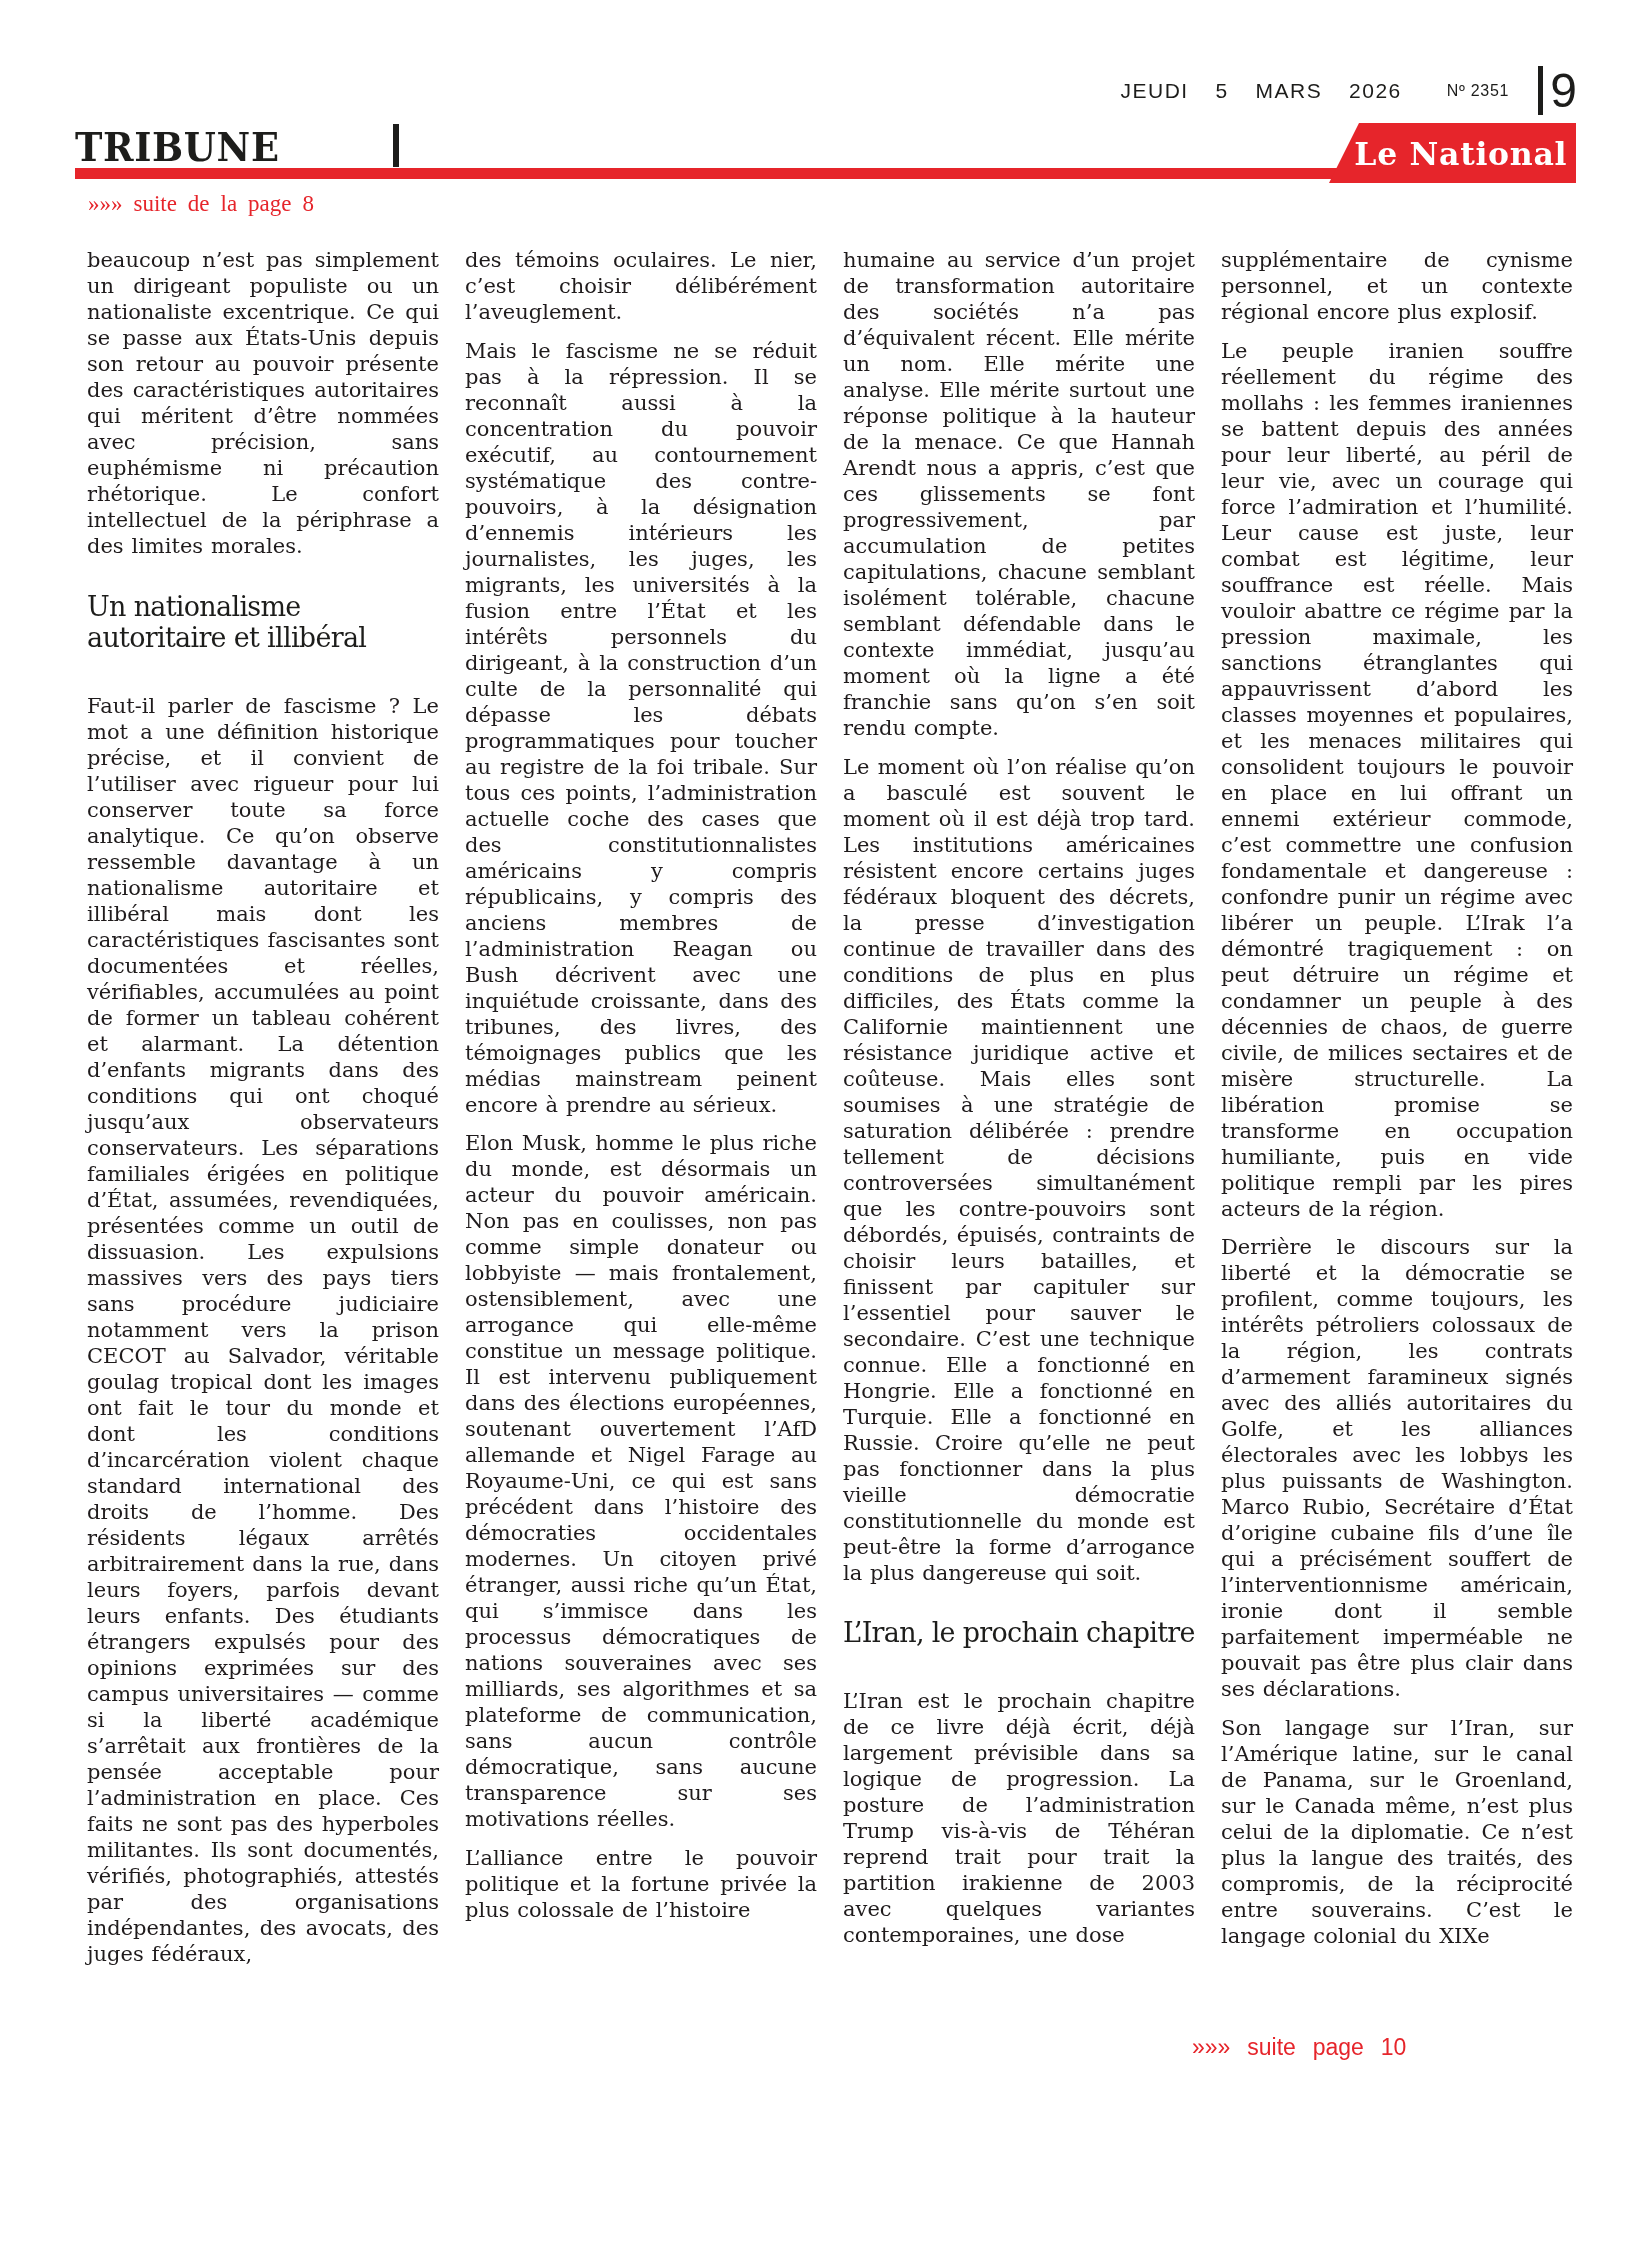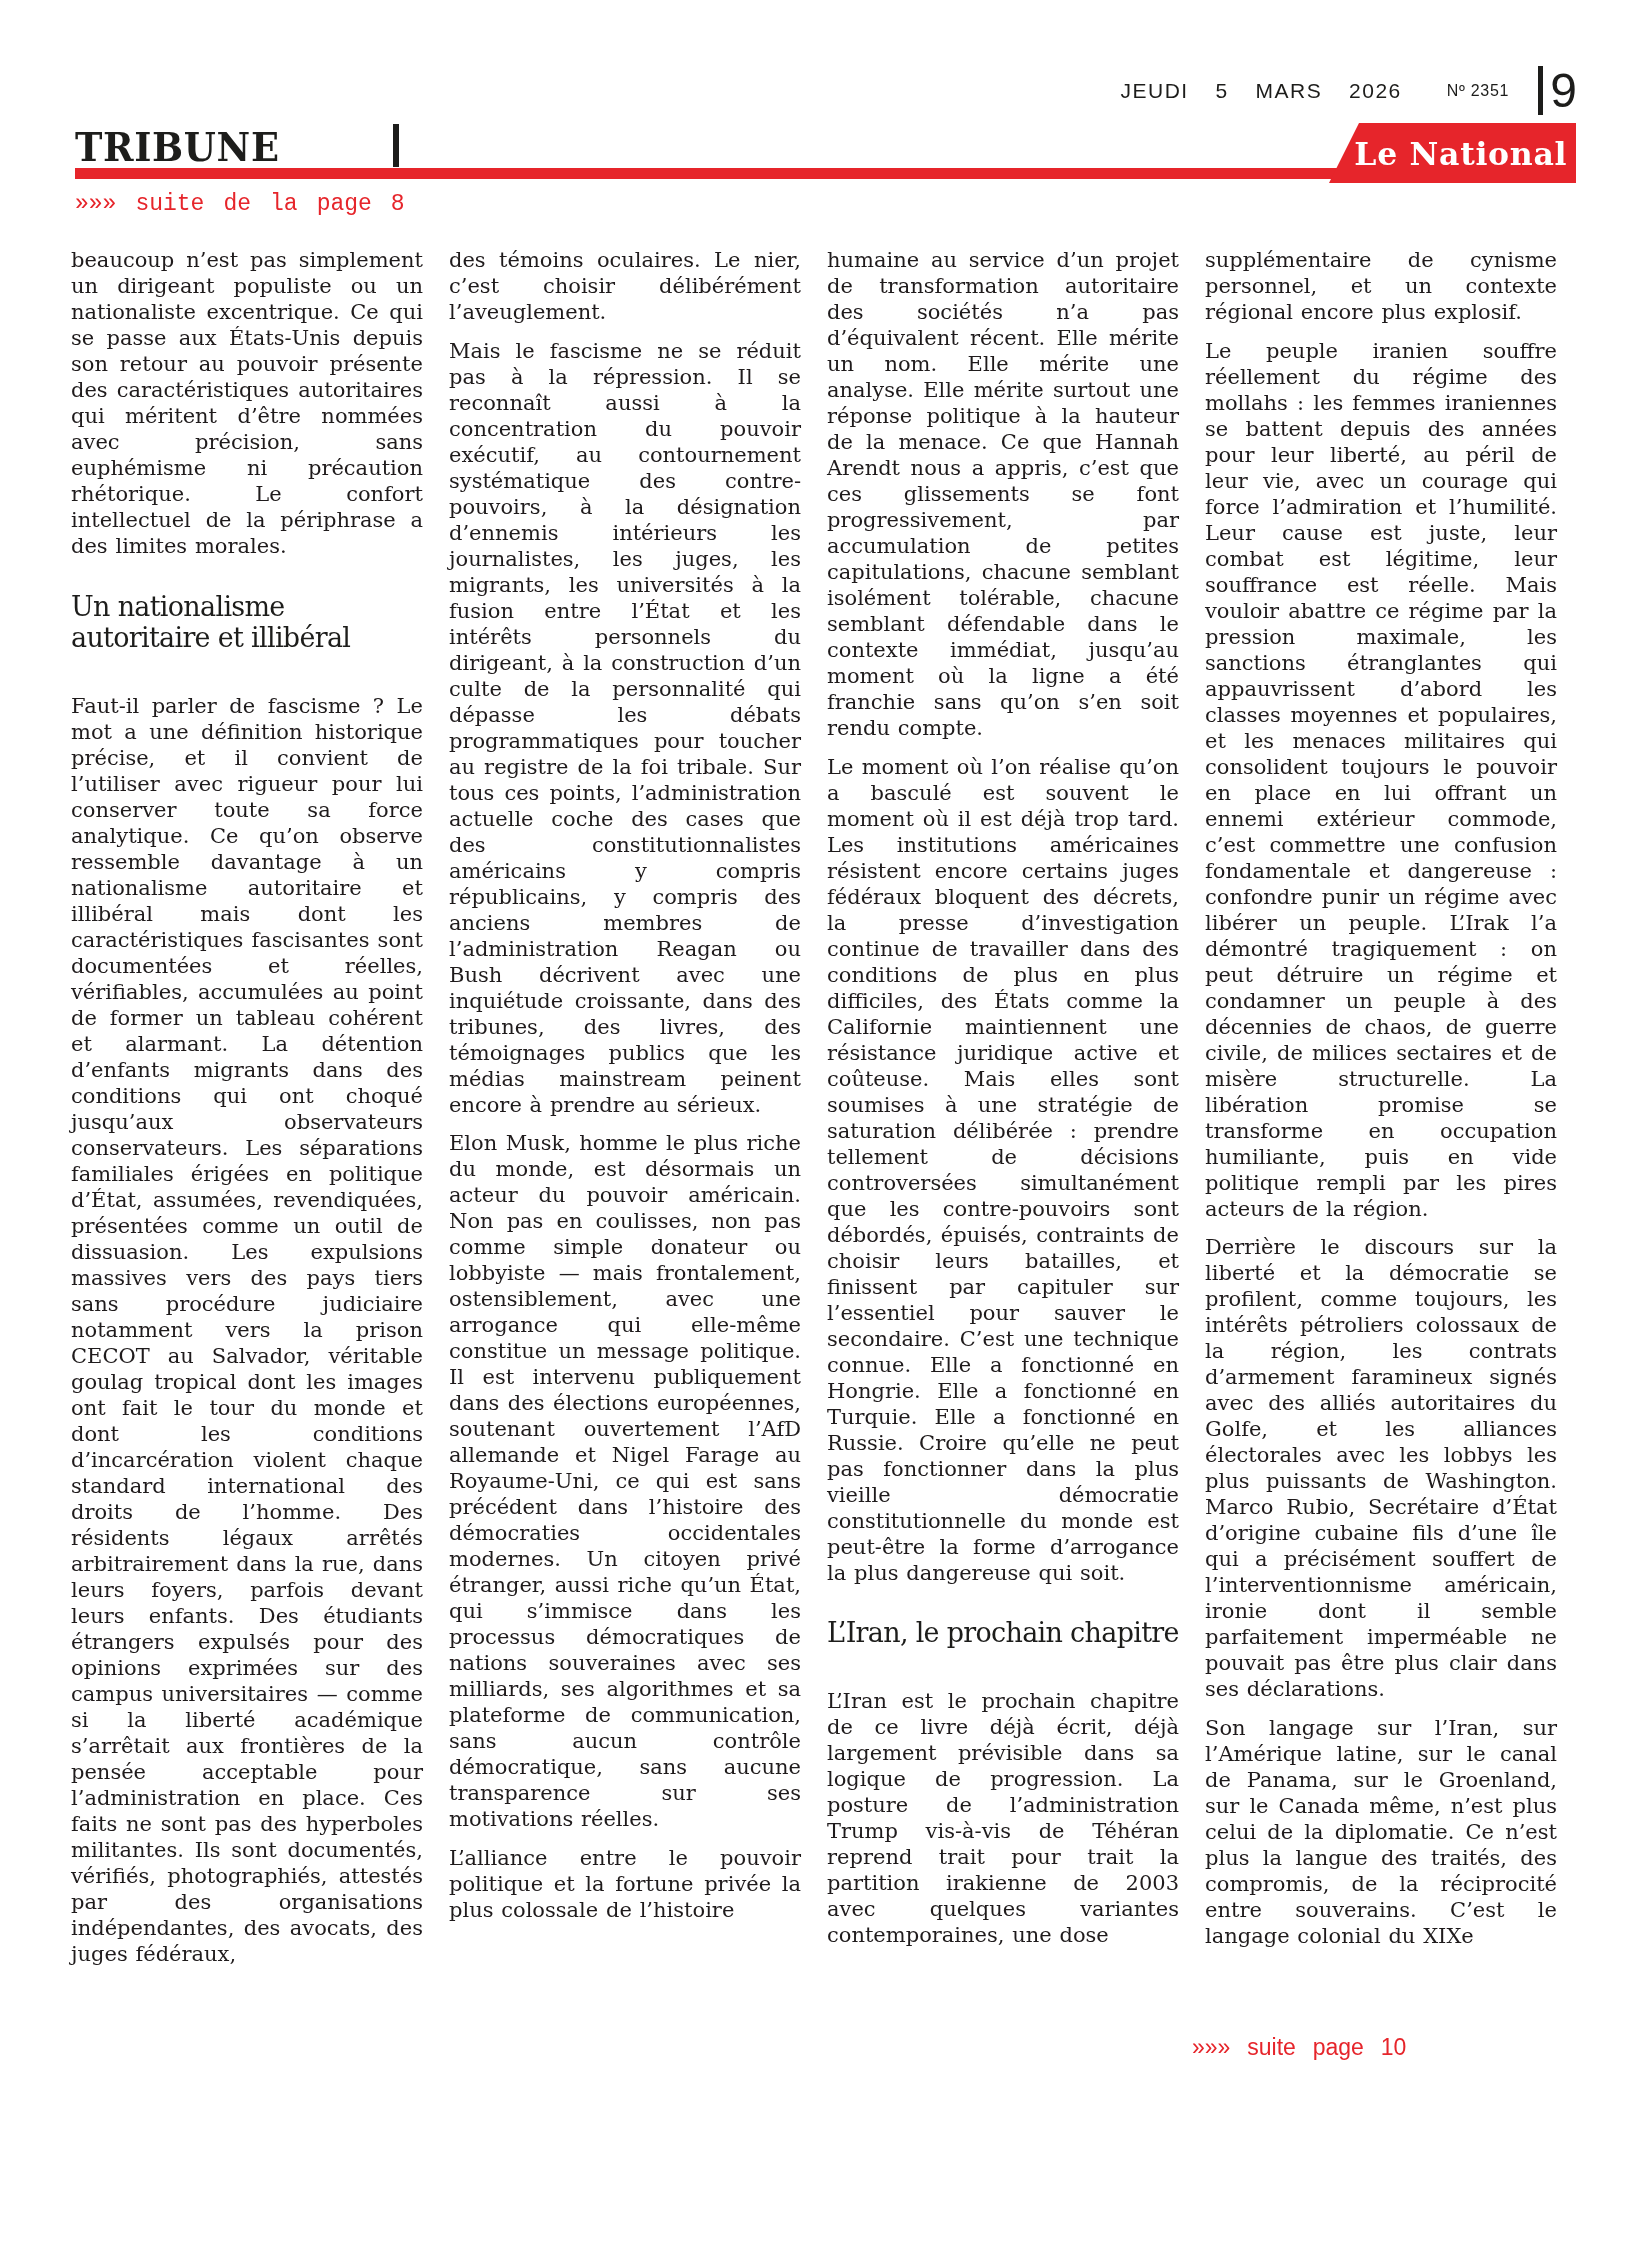--- a/index.html
+++ b/index.html
@@ -53,8 +53,8 @@
   }
 
   .continuation-top {
-    position: absolute; left: 75px; top: 191px;
-    font-family: Liberation Mono, monospace;
+    position: absolute; left: 88px; top: 191px;
+    font-family: Liberation Serif, serif;
     font-size: 23px; color: var(--accent); word-spacing: 5.2px;
   }
   .continuation-bottom {

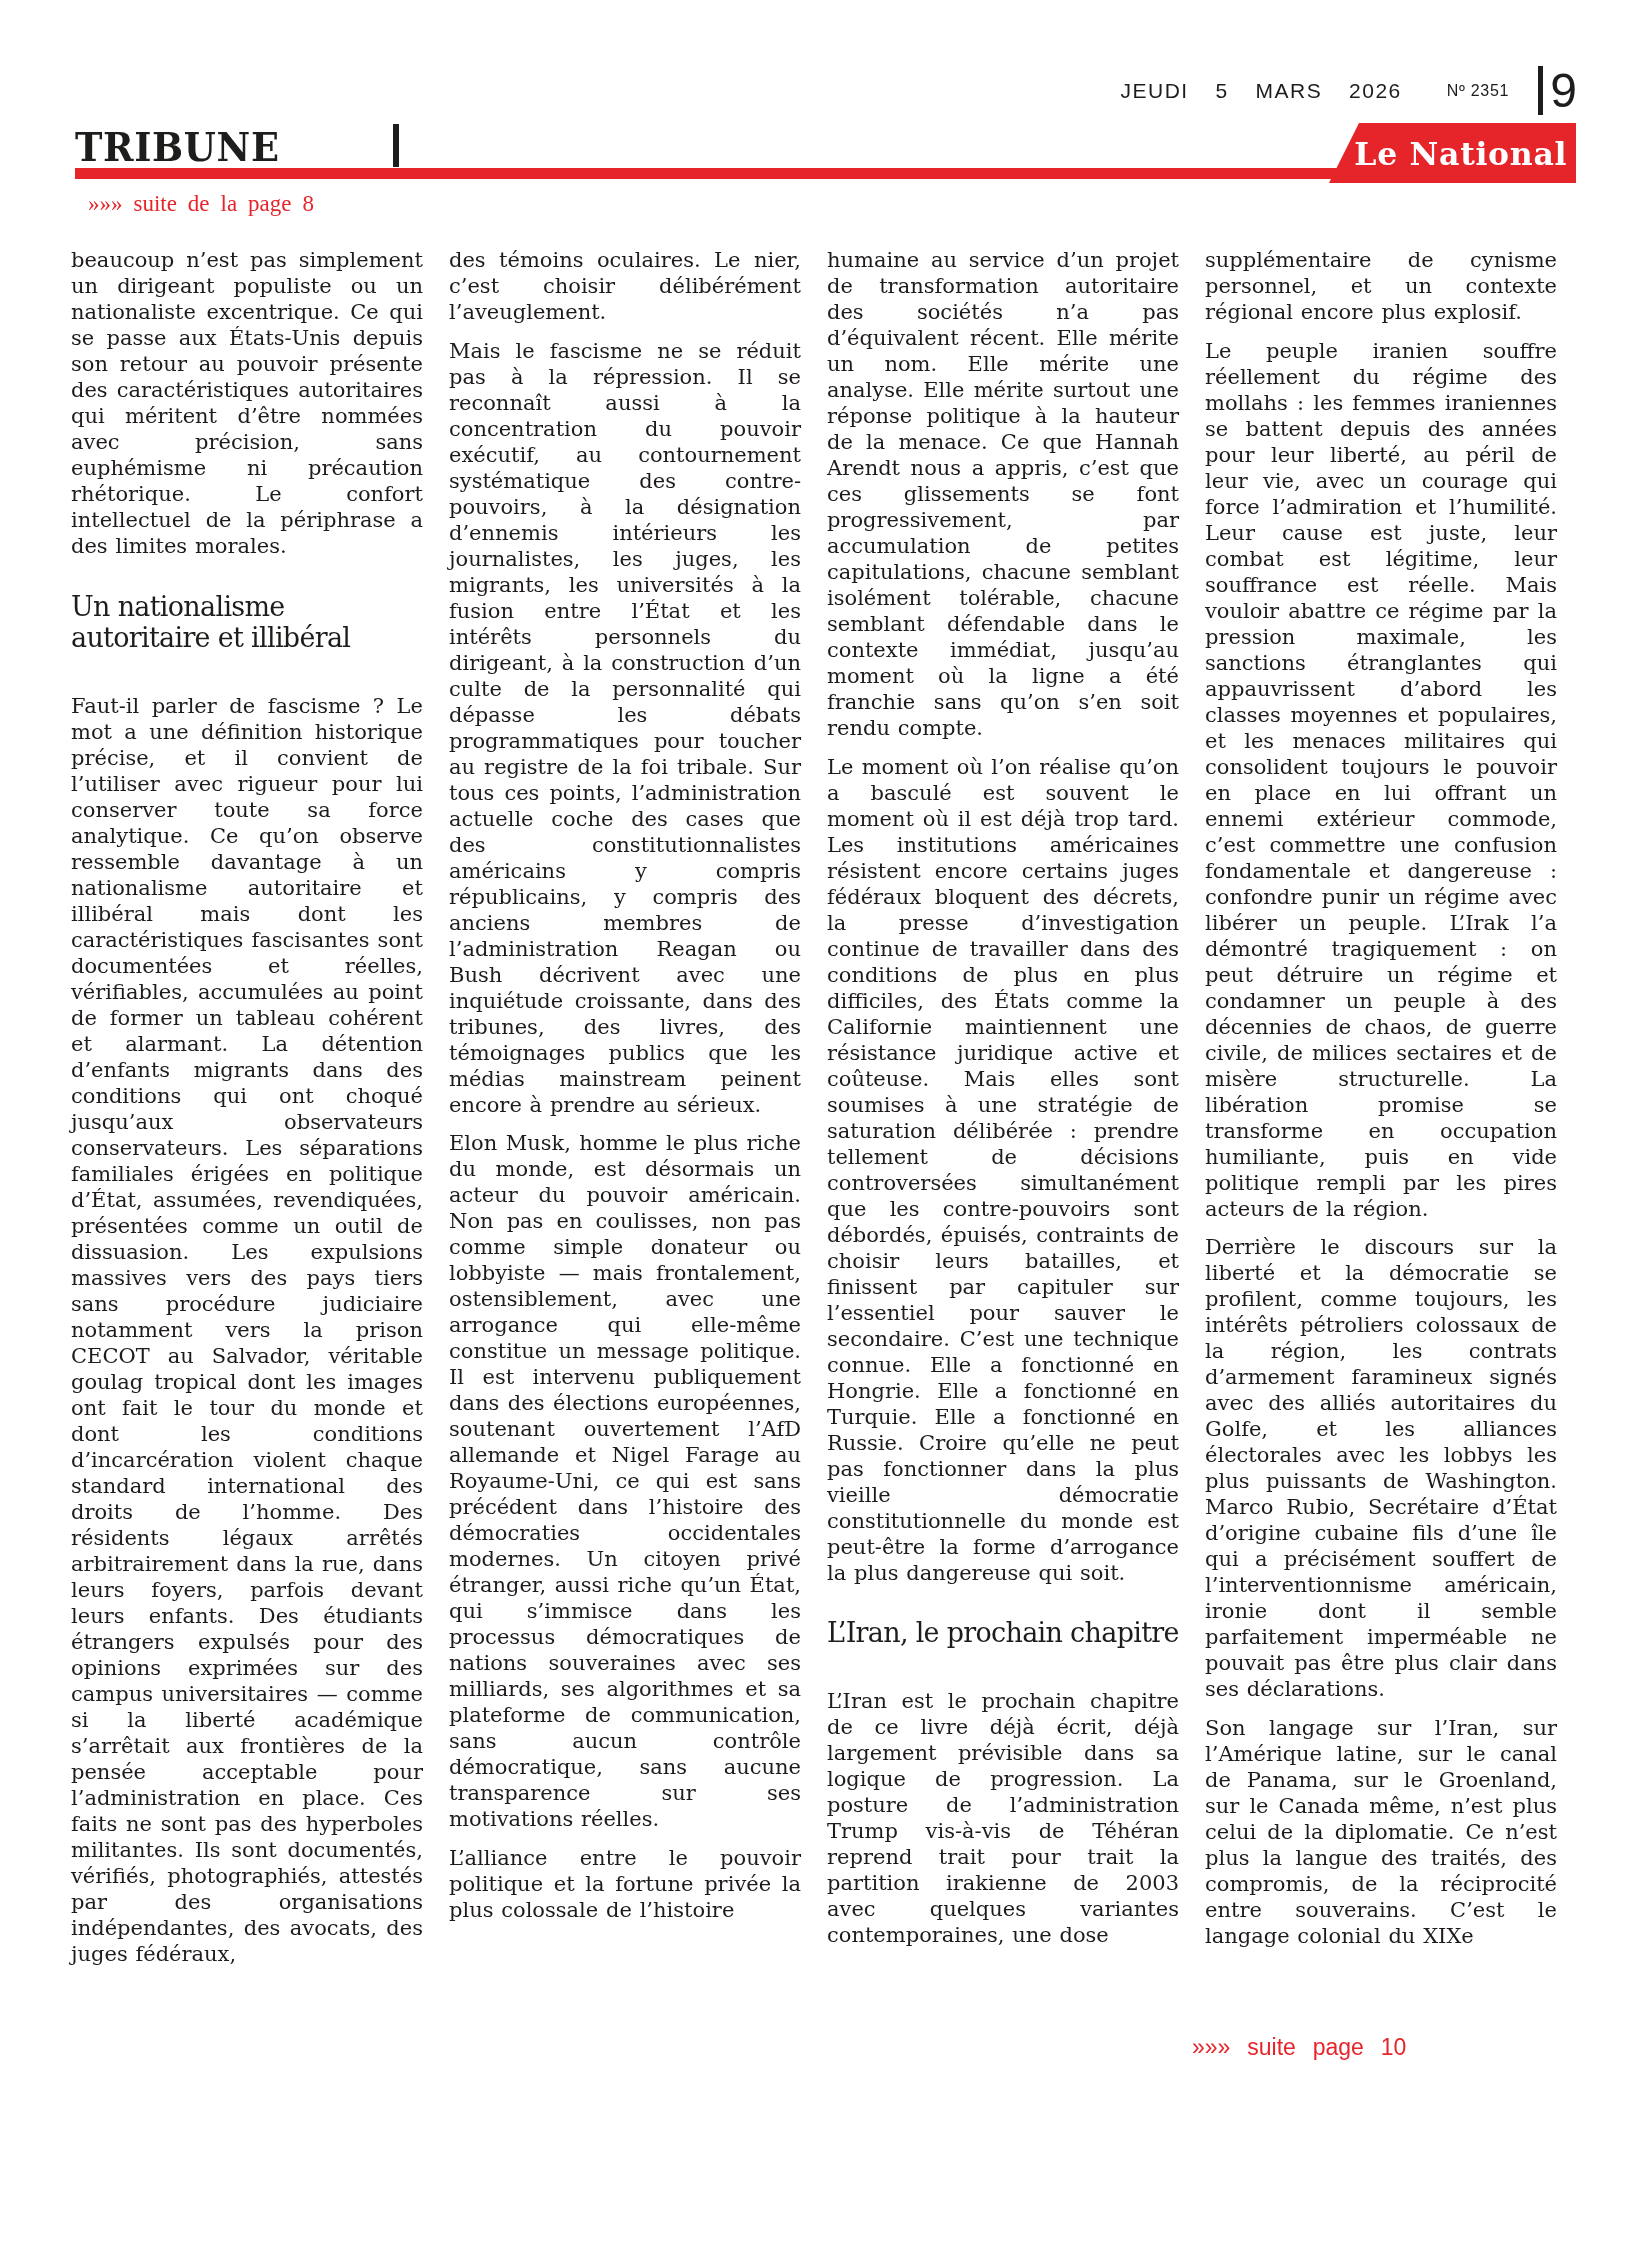--- a/index.html
+++ b/index.html
@@ -66,7 +66,7 @@
 
   
   .columns {
-    position: absolute; left: 71px; top: 247px; width: 1489px;
+    position: absolute; left: 87px; top: 247px; width: 1489px;
     display: flex; gap: 26px;
   }
   .col { width: 352px; flex: 0 0 352px; }

